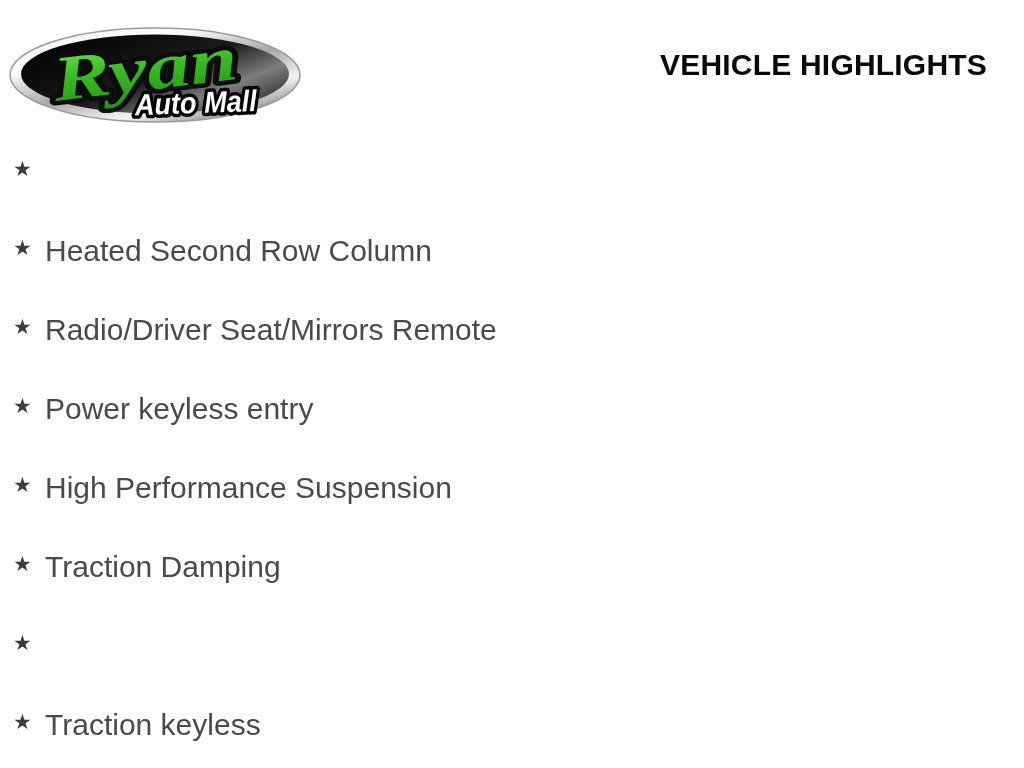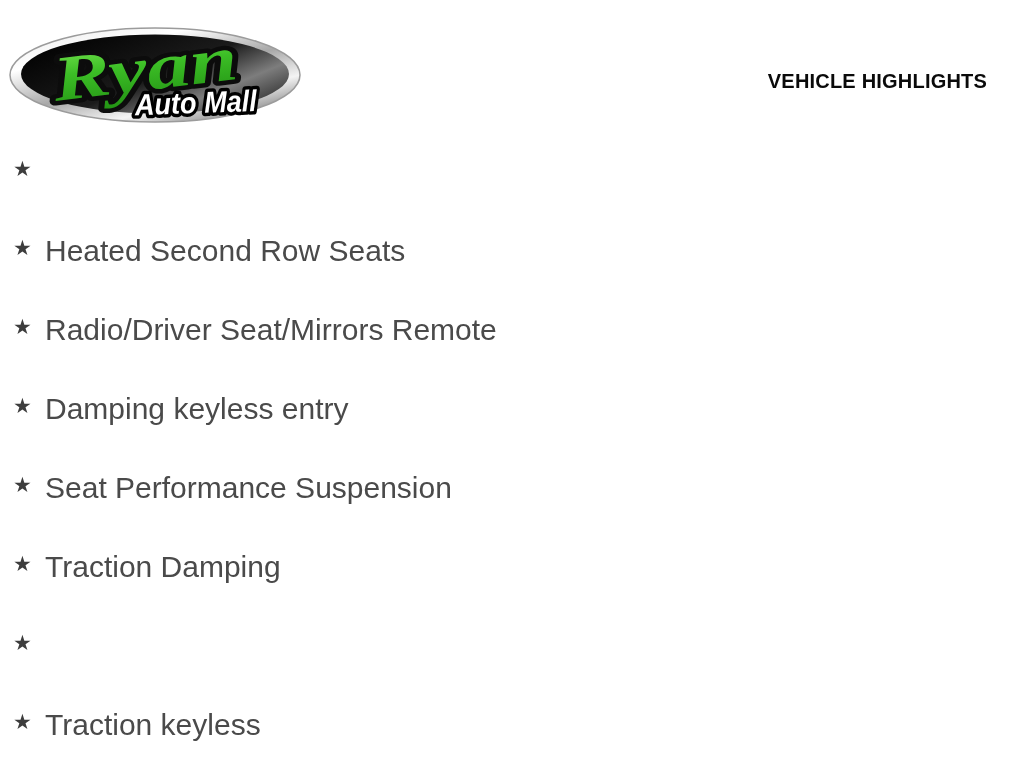--- a/index.html
+++ b/index.html
@@ -49,13 +49,12 @@
   .page-title {
     position: absolute;
     top: 50px; right: 37px;
-    font-size: 20px;
+    font-size: 30px;
     font-weight: bold;
     line-height: 1;
     color: #0a0a0a;
     letter-spacing: 0.2px;
     white-space: nowrap;
-    margin-top: 21px;
   }
 
   

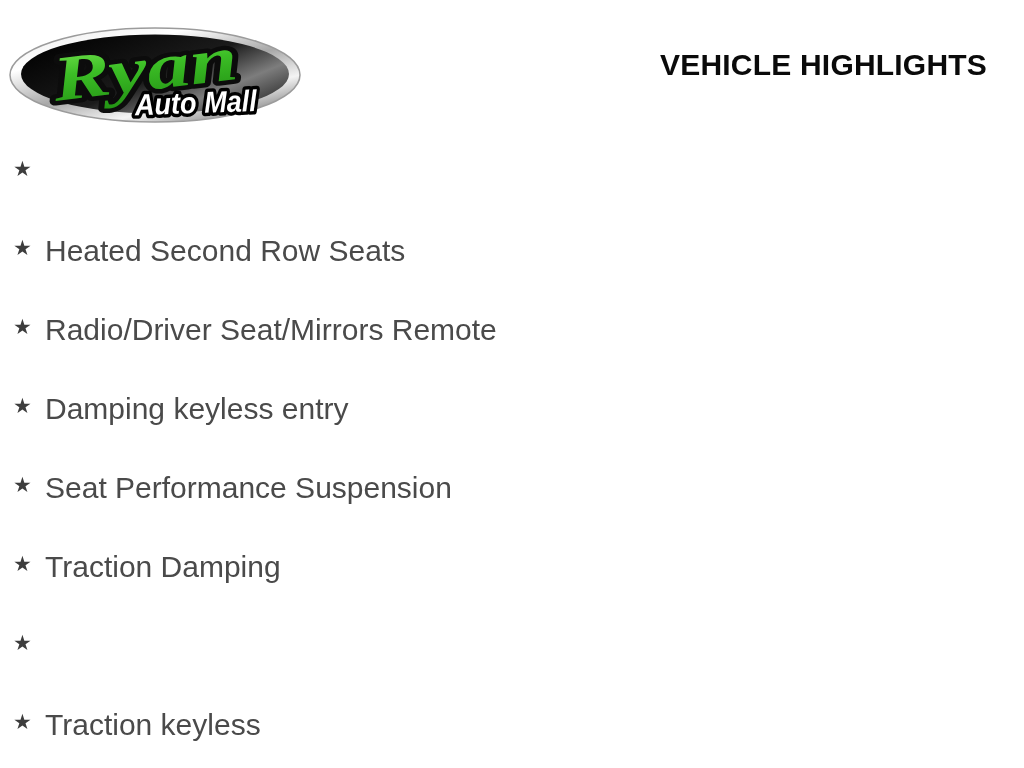--- a/index.html
+++ b/index.html
@@ -126,7 +126,7 @@
     </li>
     <li class="highlight-item">
       <span class="star-bullet">★</span>
-      <span>Heated Second Row Seats</span>
+      <span>Heated Second Row Column</span>
     </li>
     <li class="highlight-item">
       <span class="star-bullet">★</span>

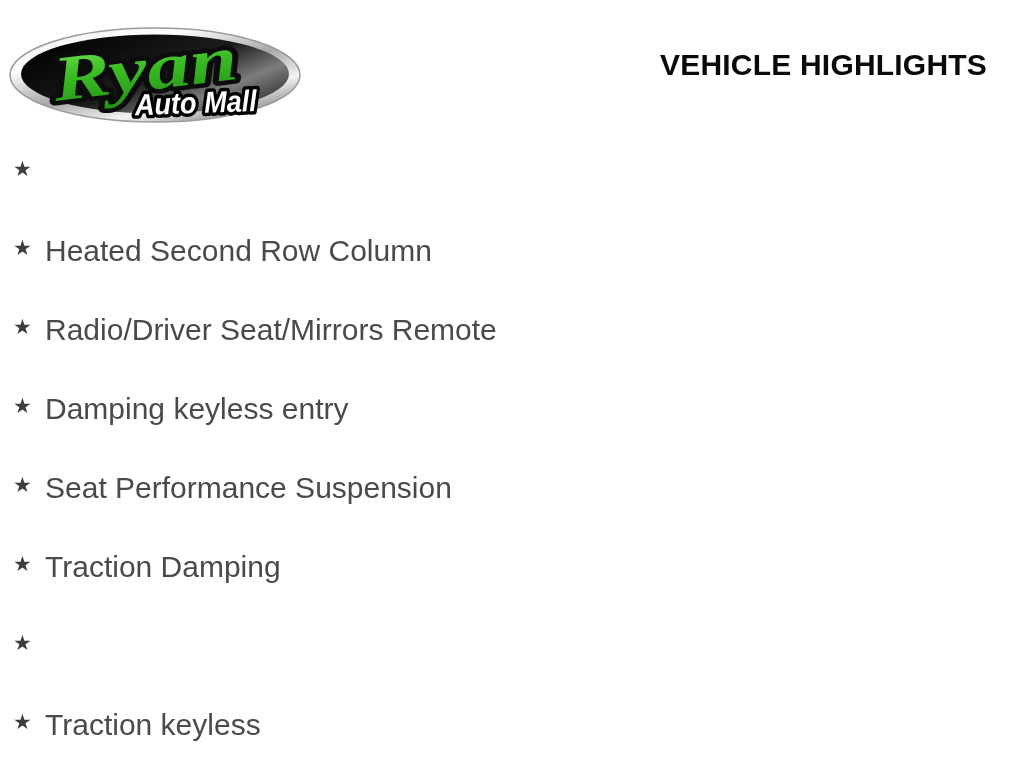--- a/index.html
+++ b/index.html
@@ -134,7 +134,7 @@
     </li>
     <li class="highlight-item">
       <span class="star-bullet">★</span>
-      <span>Damping keyless entry</span>
+      <span>Power keyless entry</span>
     </li>
     <li class="highlight-item">
       <span class="star-bullet">★</span>

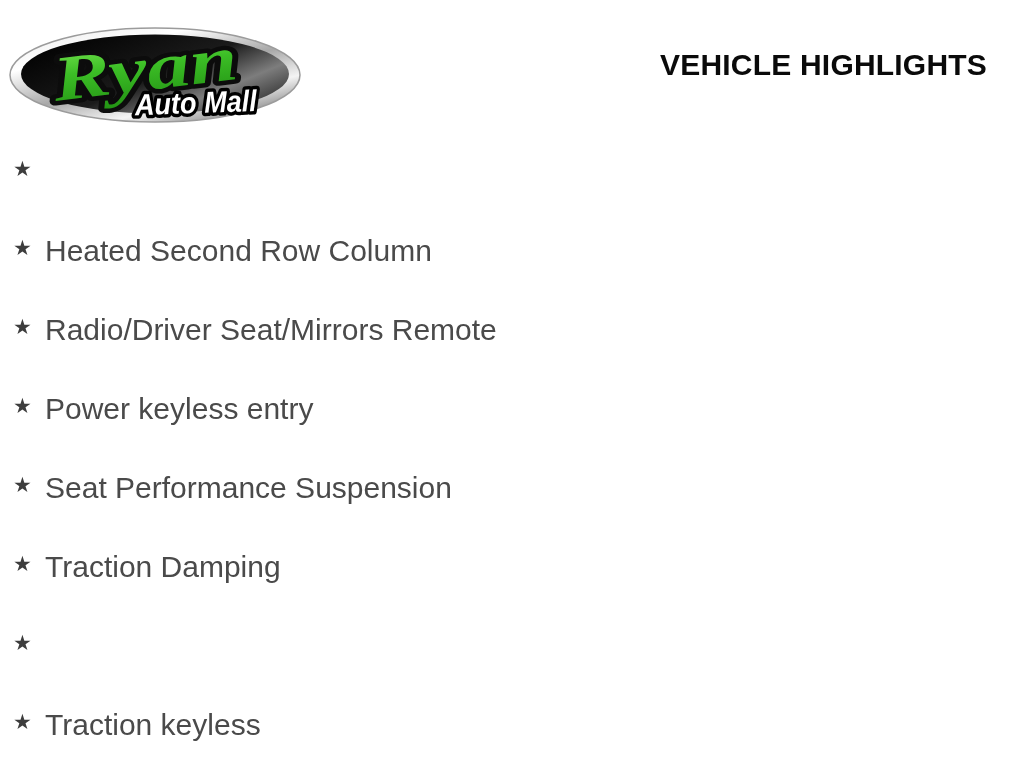--- a/index.html
+++ b/index.html
@@ -138,7 +138,7 @@
     </li>
     <li class="highlight-item">
       <span class="star-bullet">★</span>
-      <span>Seat Performance Suspension</span>
+      <span>High Performance Suspension</span>
     </li>
     <li class="highlight-item">
       <span class="star-bullet">★</span>

